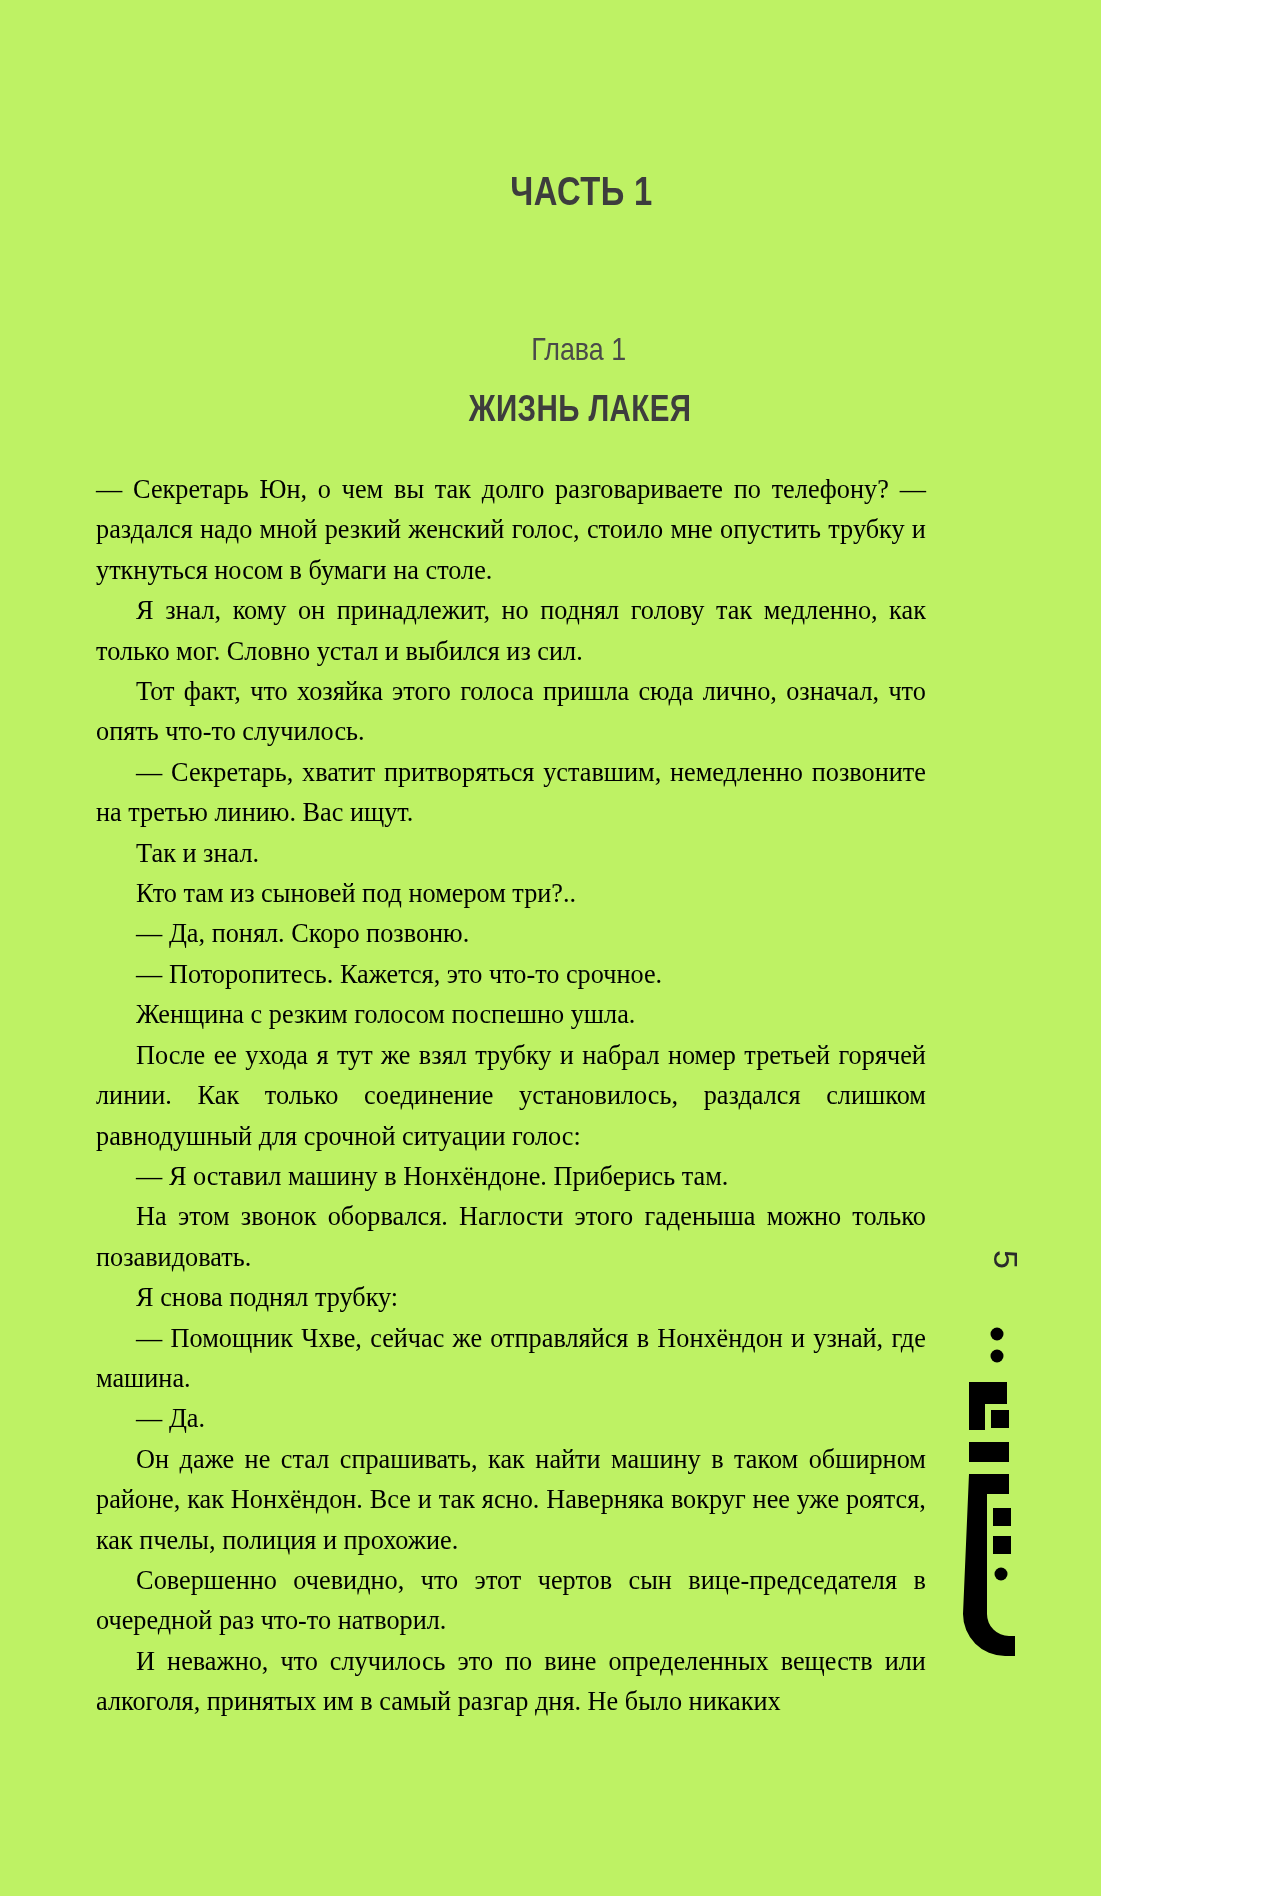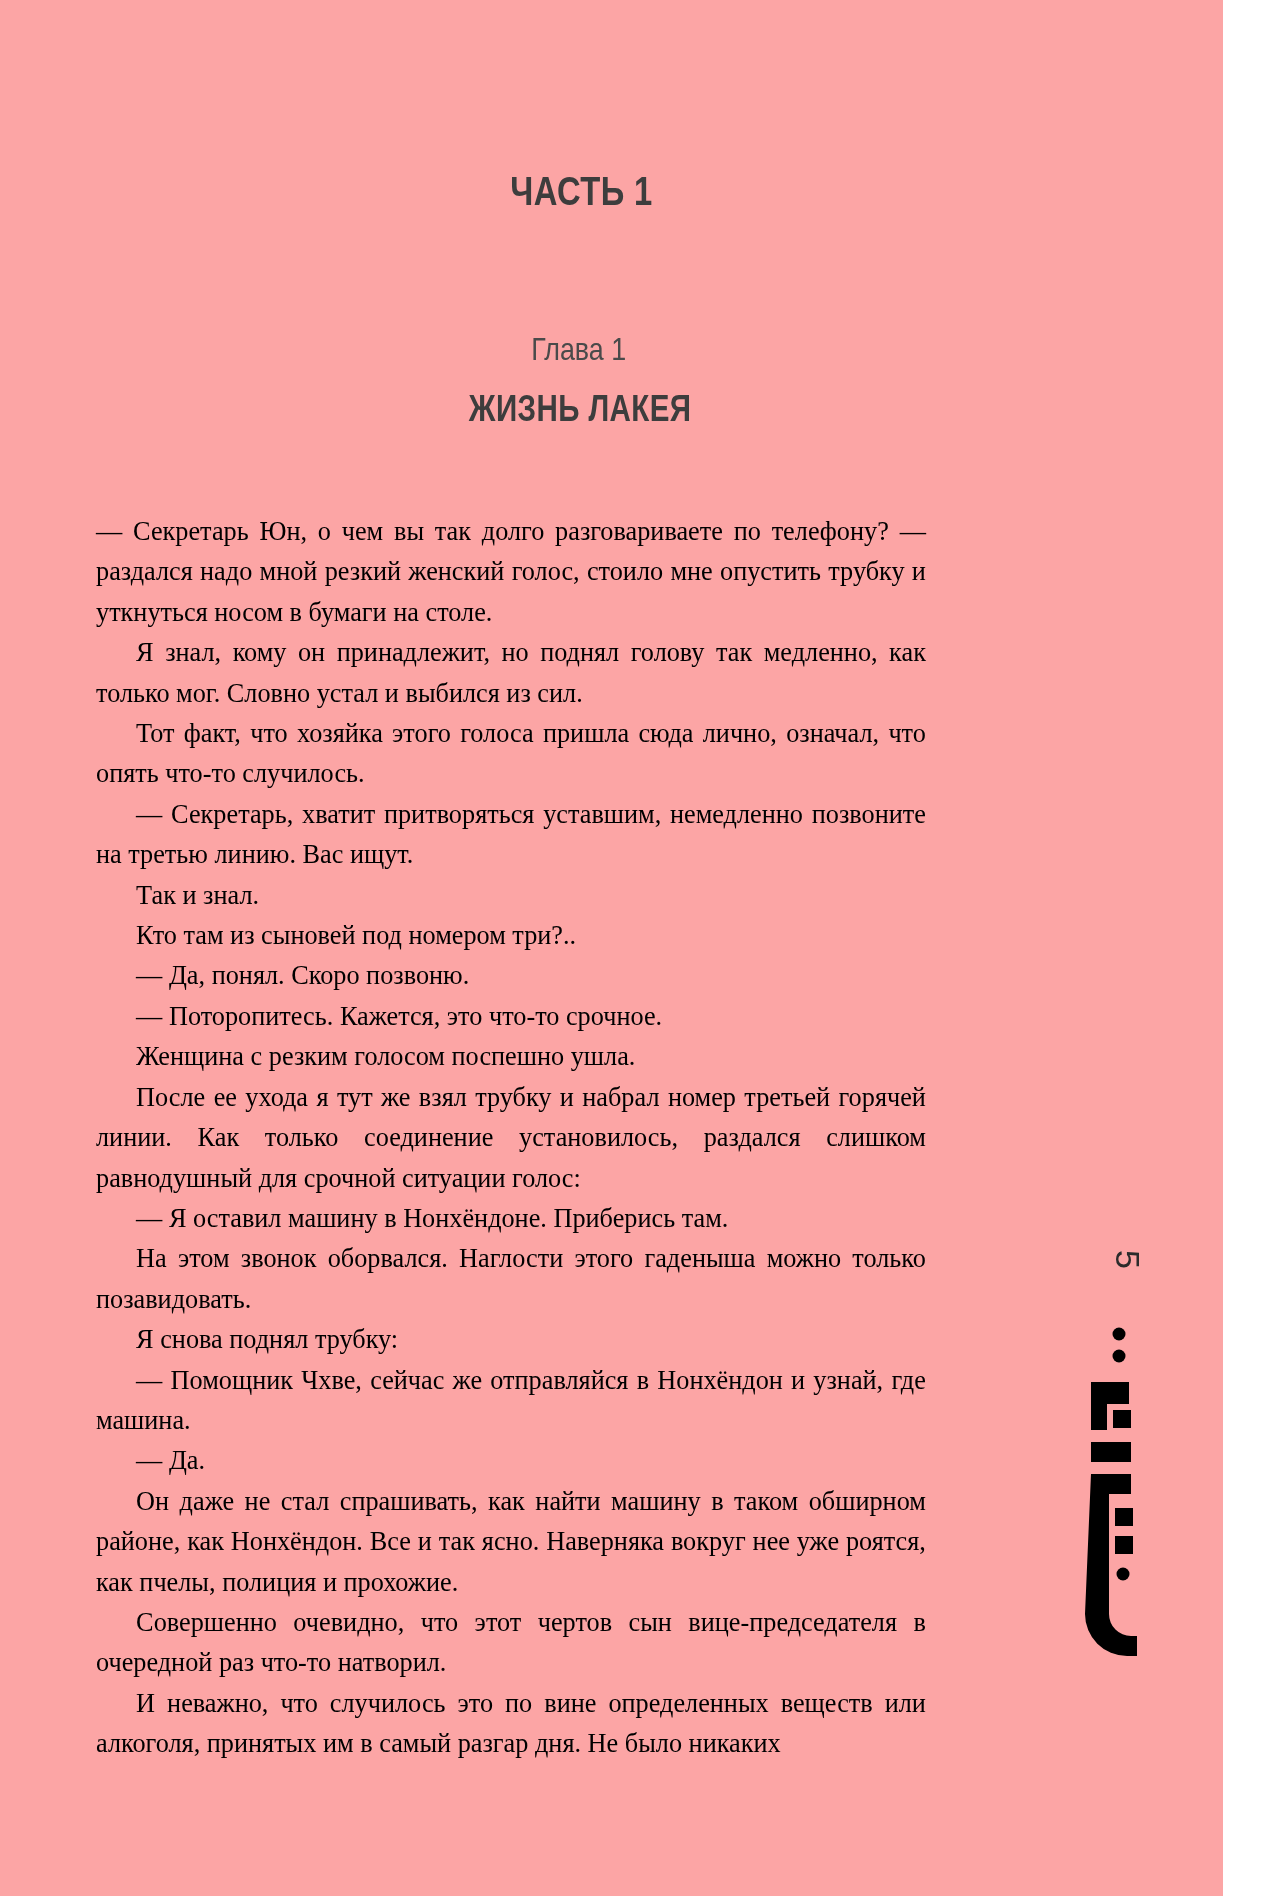--- a/index.html
+++ b/index.html
@@ -10,11 +10,12 @@
 
   .page {
     position: relative;
-    width: 1223px;
+    width: 1073px;
     height: 1896px;
-    background: #fca5a5;
+    background: #bef264;
     overflow: hidden;
     font-family: "Liberation Serif", "DejaVu Serif", serif;
+    padding-left: 28px;
   }
 
   

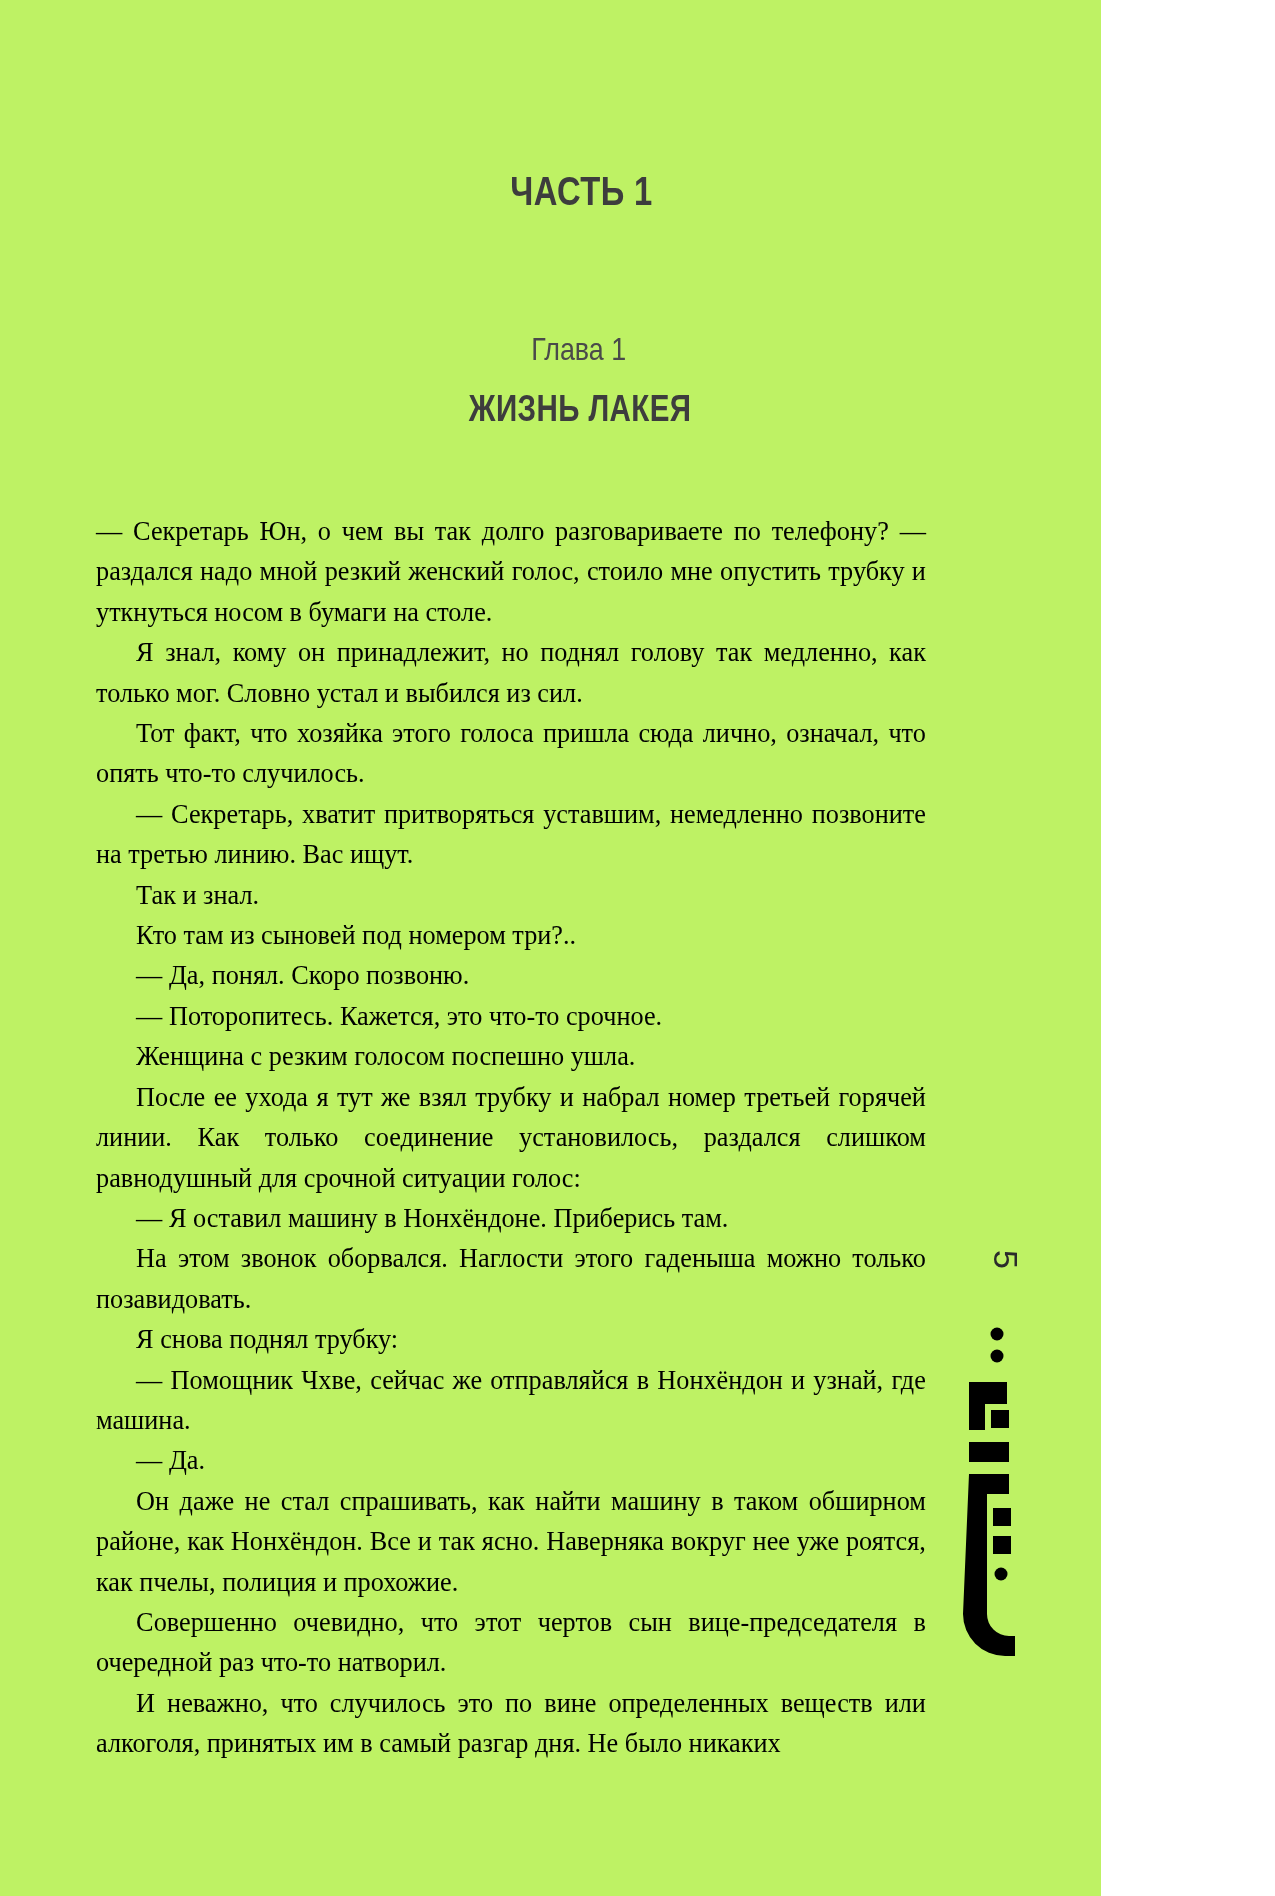--- a/index.html
+++ b/index.html
@@ -75,7 +75,7 @@
   .body-text {
     position: absolute;
     left: 96px;
-    top: 511px;
+    top: 469px;
     width: 830px;
   }
 

